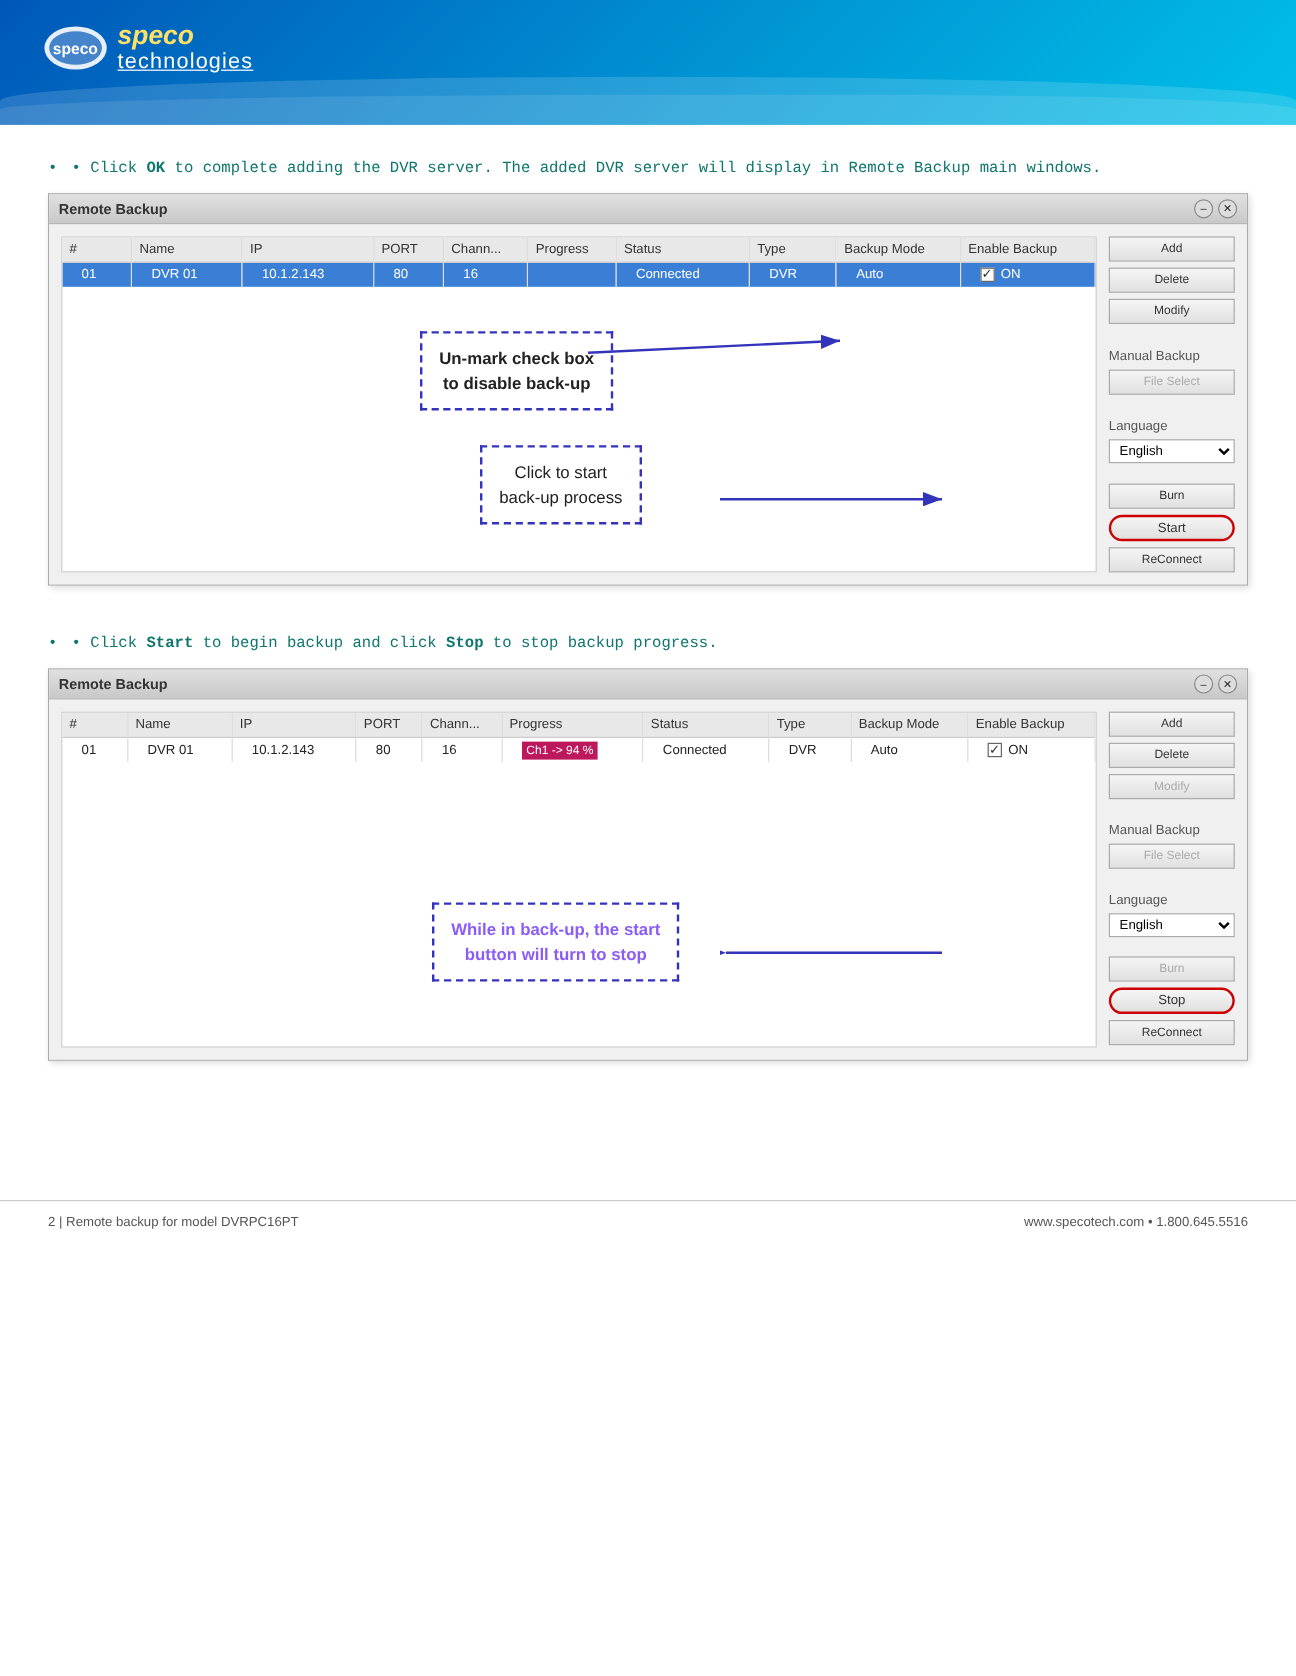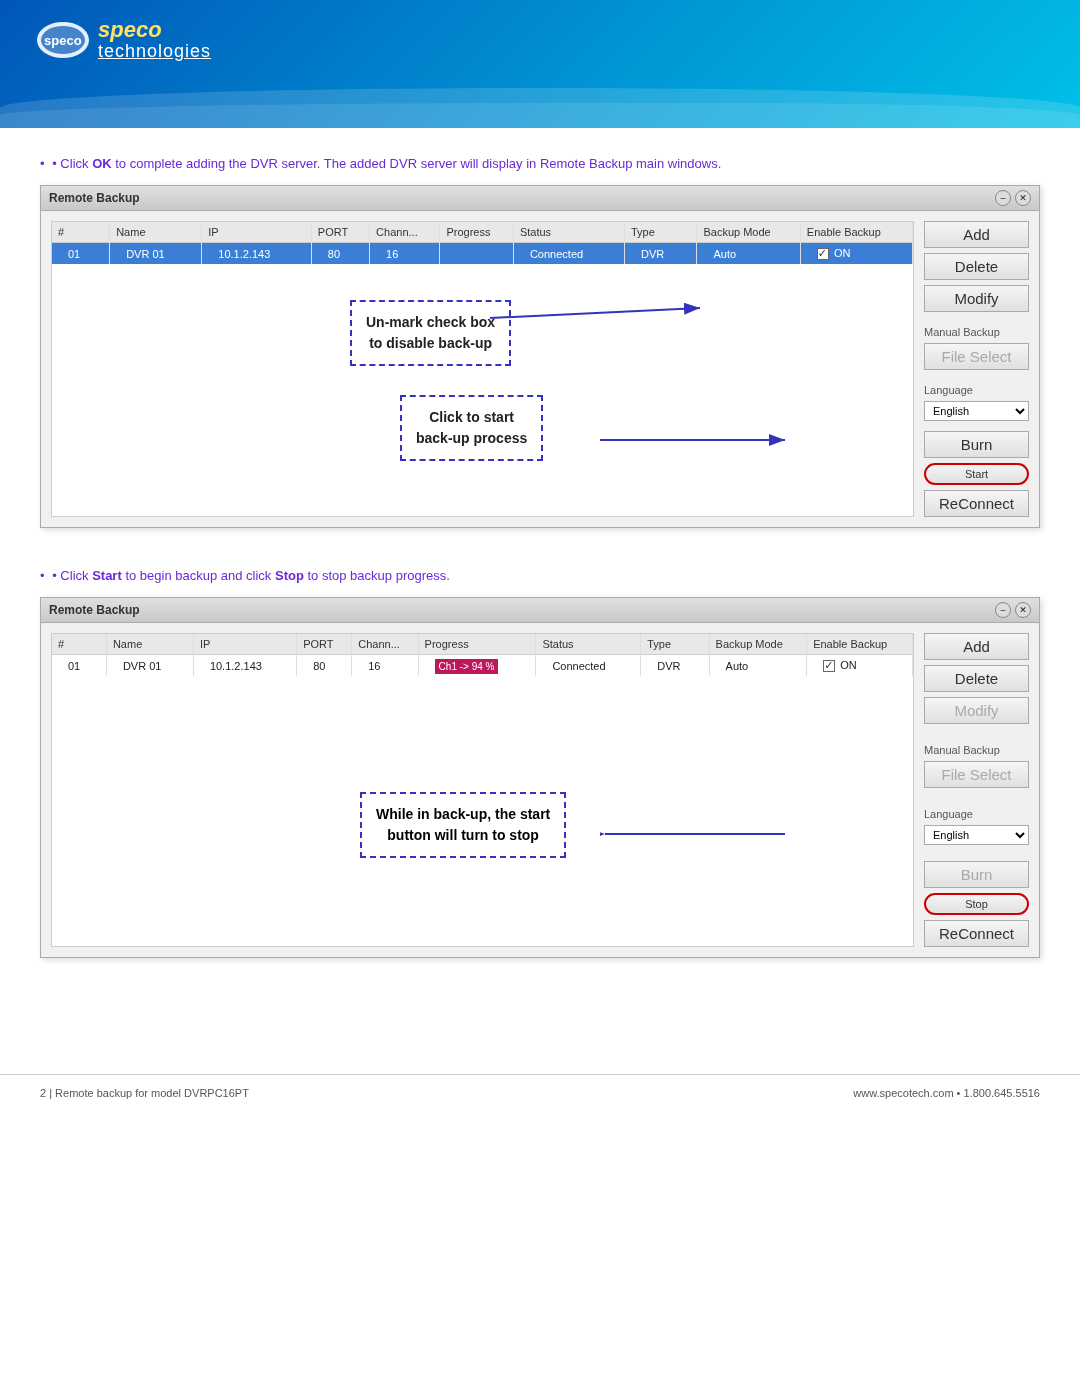--- a/index.html
+++ b/index.html
@@ -16,7 +16,7 @@
     
     .header {
       background: linear-gradient(135deg, #0057b8 0%, #0099d6 60%, #00c0e8 100%);
-      height: 128px;
+      height: 104px;
       position: relative;
       overflow: hidden;
     }

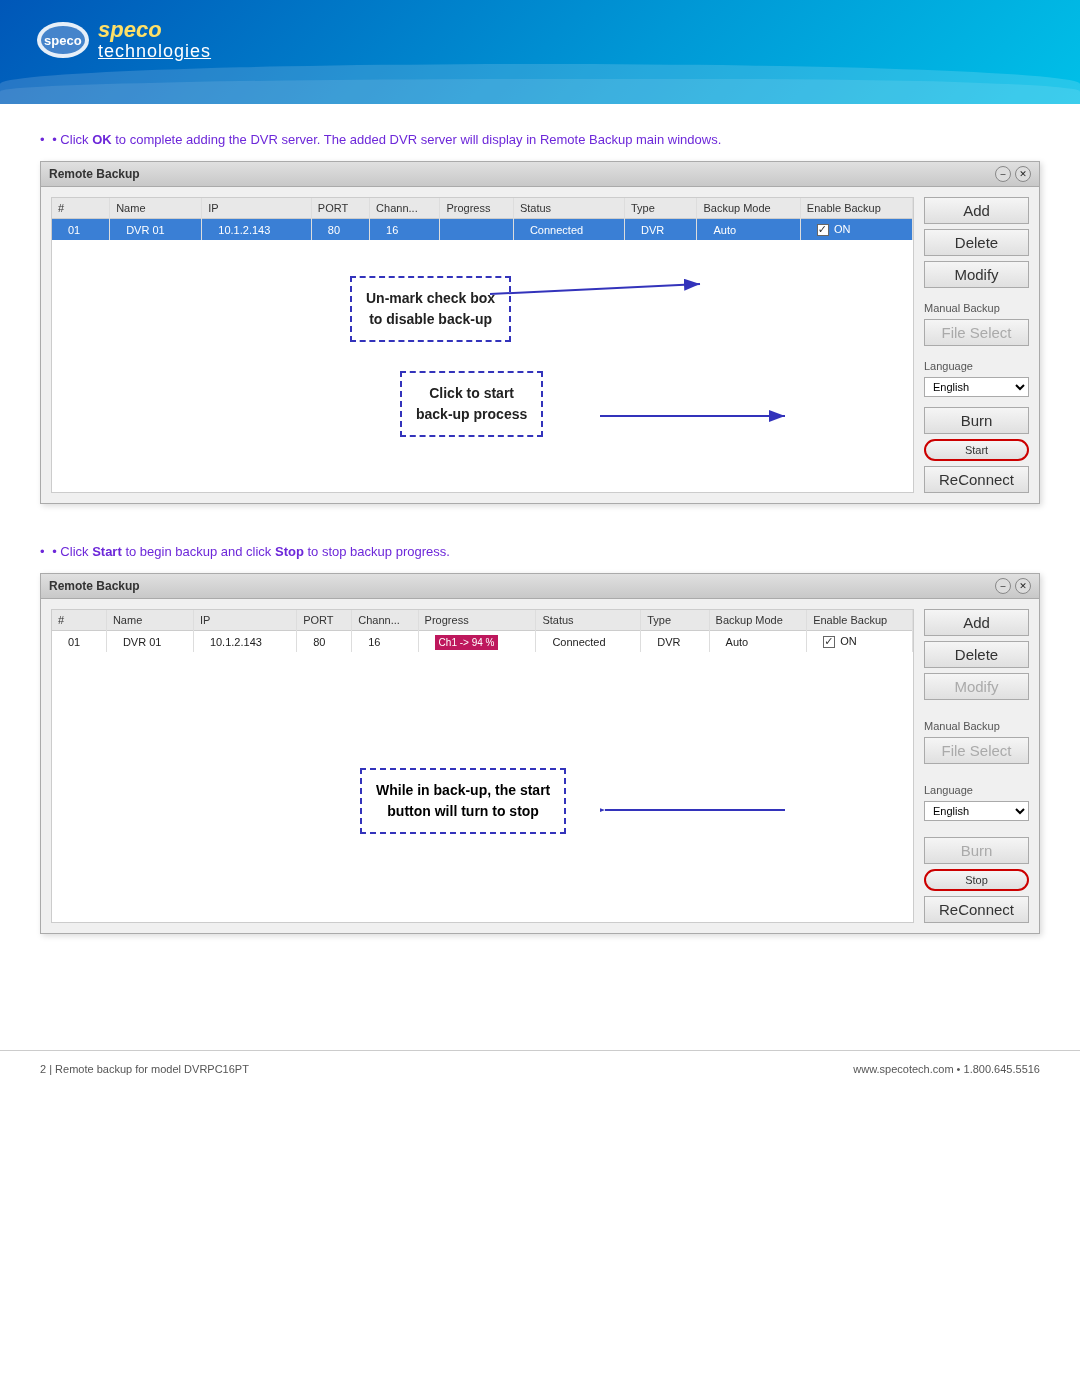--- a/index.html
+++ b/index.html
@@ -74,7 +74,8 @@
     .instruction-line {
       font-size: 13px;
       margin-bottom: 14px;
-      color: #6d28d9;
+      color: #0f766e;
+      font-family: Liberation Mono, monospace;
     }
     .instruction-line b {
       font-weight: bold;

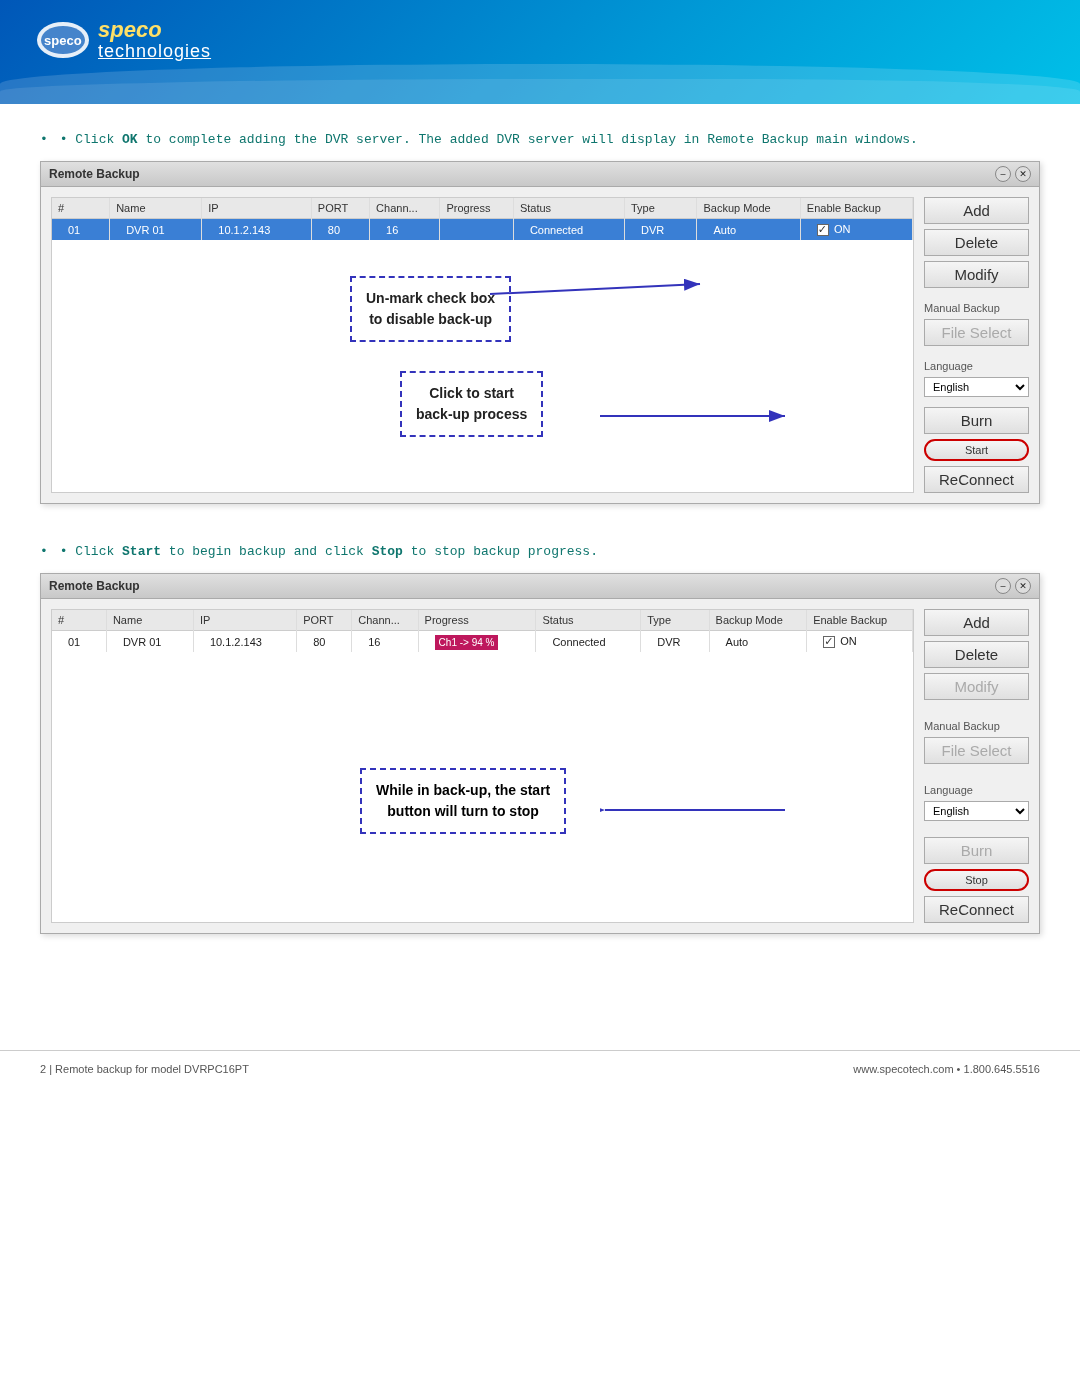--- a/index.html
+++ b/index.html
@@ -184,7 +184,7 @@
       background: linear-gradient(to bottom, #f5f5f5 0%, #e0e0e0 100%);
       border: 1px solid #aaa;
       padding: 4px 8px;
-      font-size: 15px;
+      font-size: 10px;
       text-align: center;
       cursor: pointer;
       color: #333;

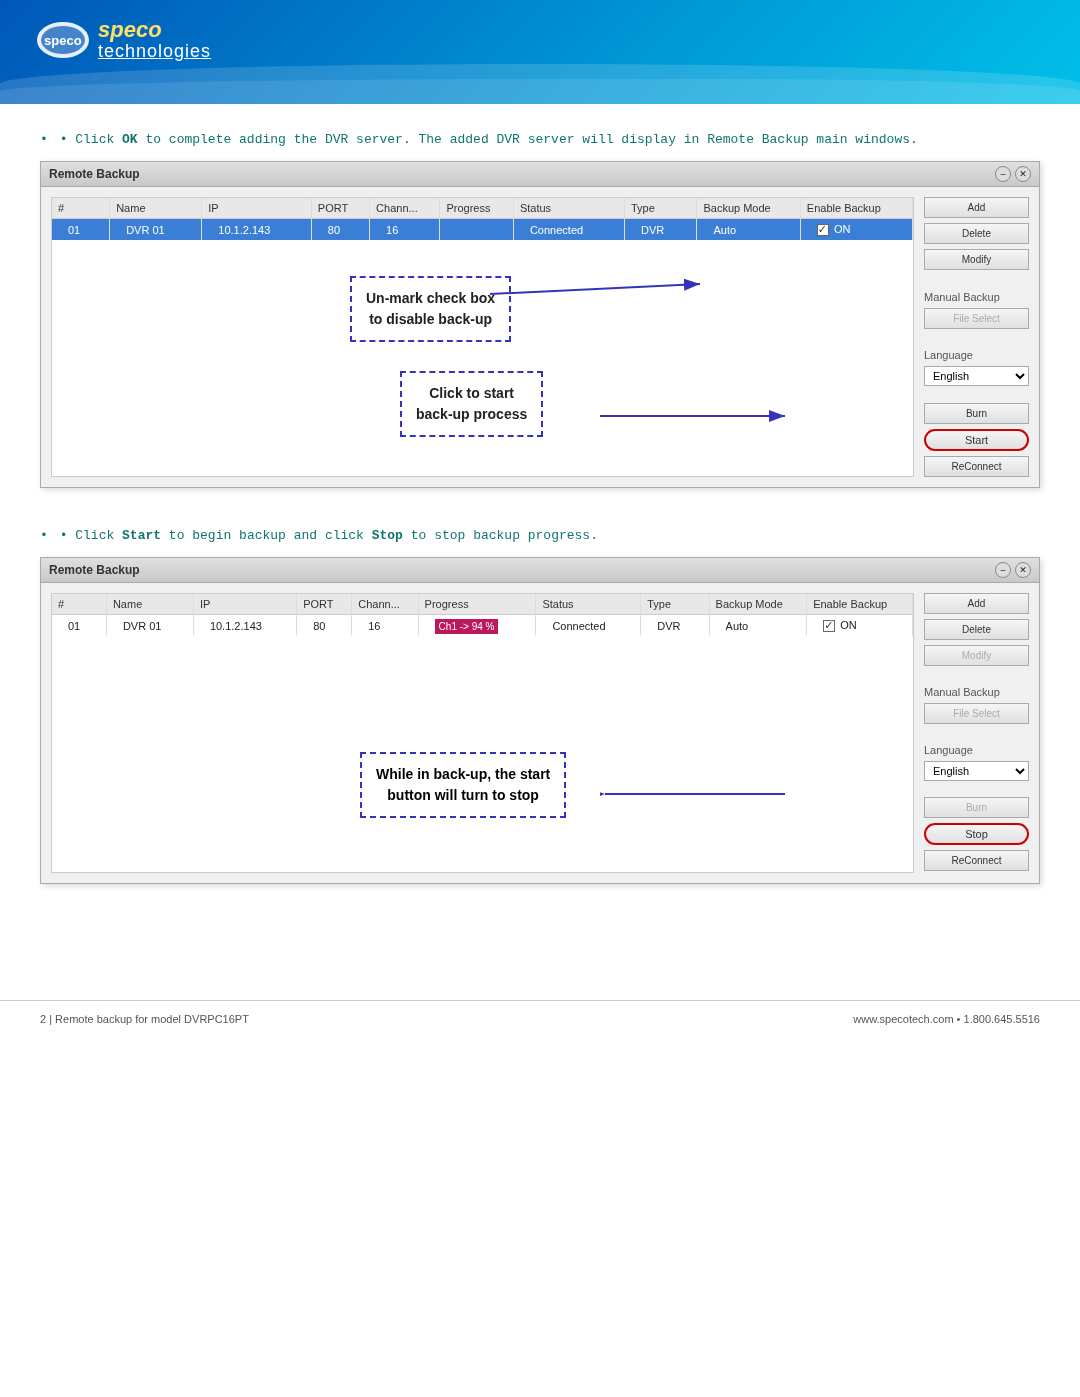--- a/index.html
+++ b/index.html
@@ -378,7 +378,7 @@
       <line x1="0" y1="25" x2="210" y2="15" stroke="#3333bb" stroke-width="2" marker-end="url(#arrowhead1)"></line>
     </svg>
 
-    <div style="position:absolute; top:210px; left:360px; border:2px dashed #3333bb; background:rgba(255,255,255,0.95); padding:10px 14px; font-weight:bold; font-size:14px; color:#222; text-align:center; line-height:1.5; z-index:10;">
+    <div style="position:absolute; top:210px; left:360px; border:2px dashed #3333bb; background:rgba(255,255,255,0.95); padding:10px 14px; font-weight:normal; font-size:14px; color:#222; text-align:center; line-height:1.5; z-index:10;">
       <span>Click to start</span><br>
       <span>back-up process</span>
     </div>

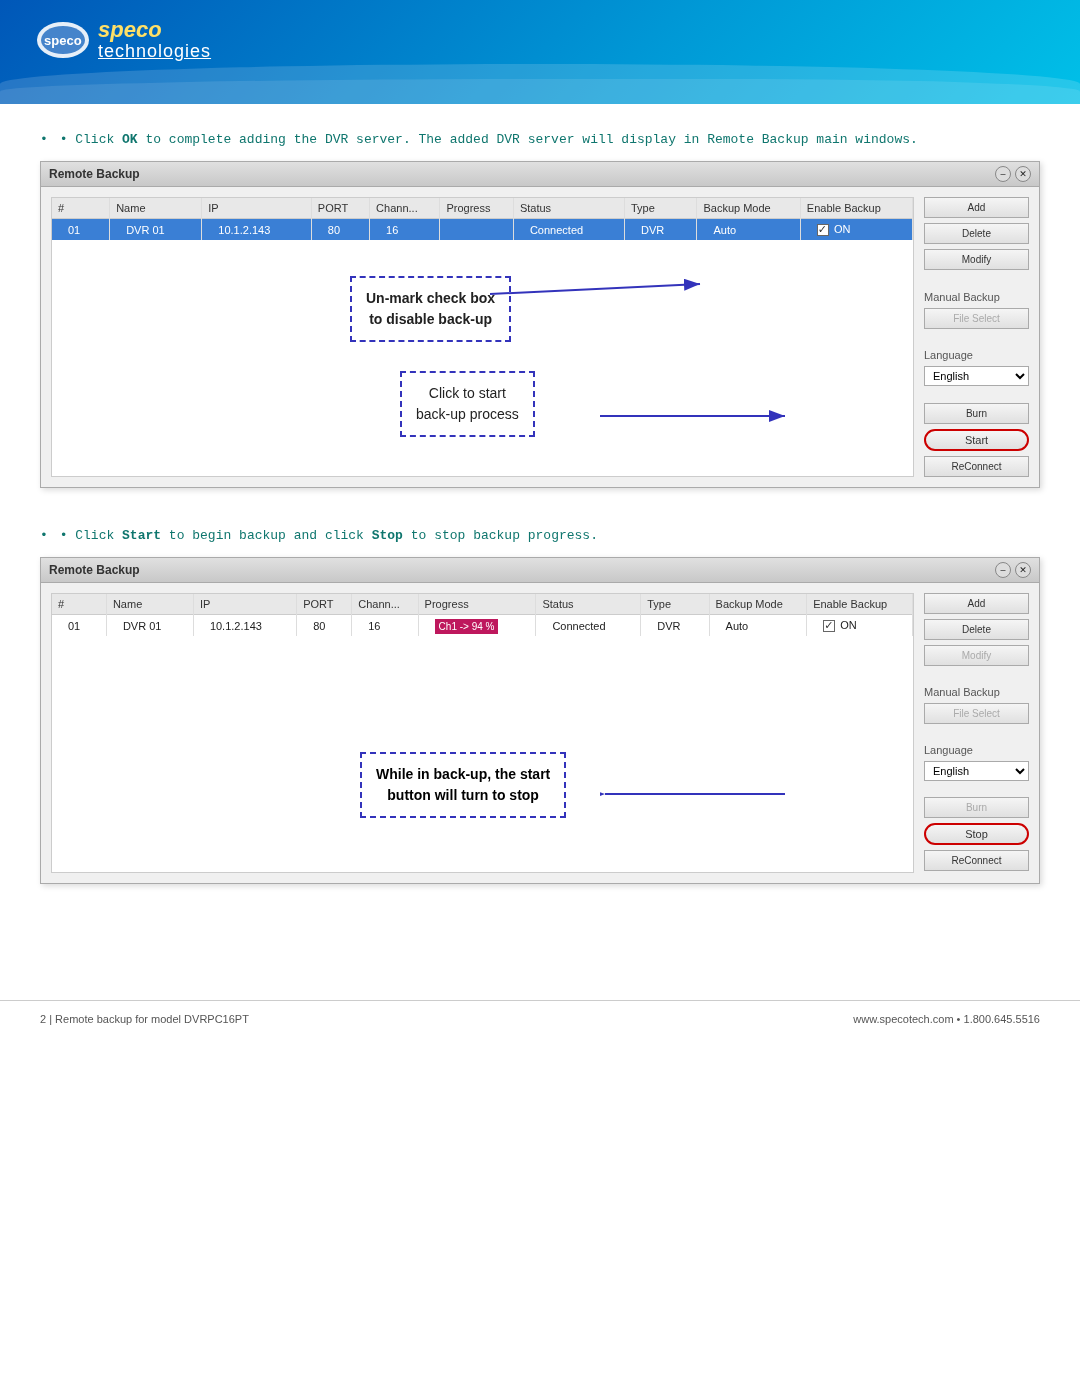--- a/index.html
+++ b/index.html
@@ -467,7 +467,7 @@
       </div>
     </div>
 
-    <div style="position:absolute; top:195px; left:320px; border:2px dashed #3333bb; background:rgba(255,255,255,0.95); padding:10px 14px; font-weight:bold; font-size:14px; color:#000000; text-align:center; line-height:1.5; z-index:10;">
+    <div style="position:absolute; top:195px; left:320px; border:2px dashed #3333bb; background:rgba(255,255,255,0.95); padding:10px 14px; font-weight:bold; font-size:14px; color:#8b5cf6; text-align:center; line-height:1.5; z-index:10;">
       <span>While in back-up, the start</span><br>
       <span>button will turn to stop</span>
     </div>

